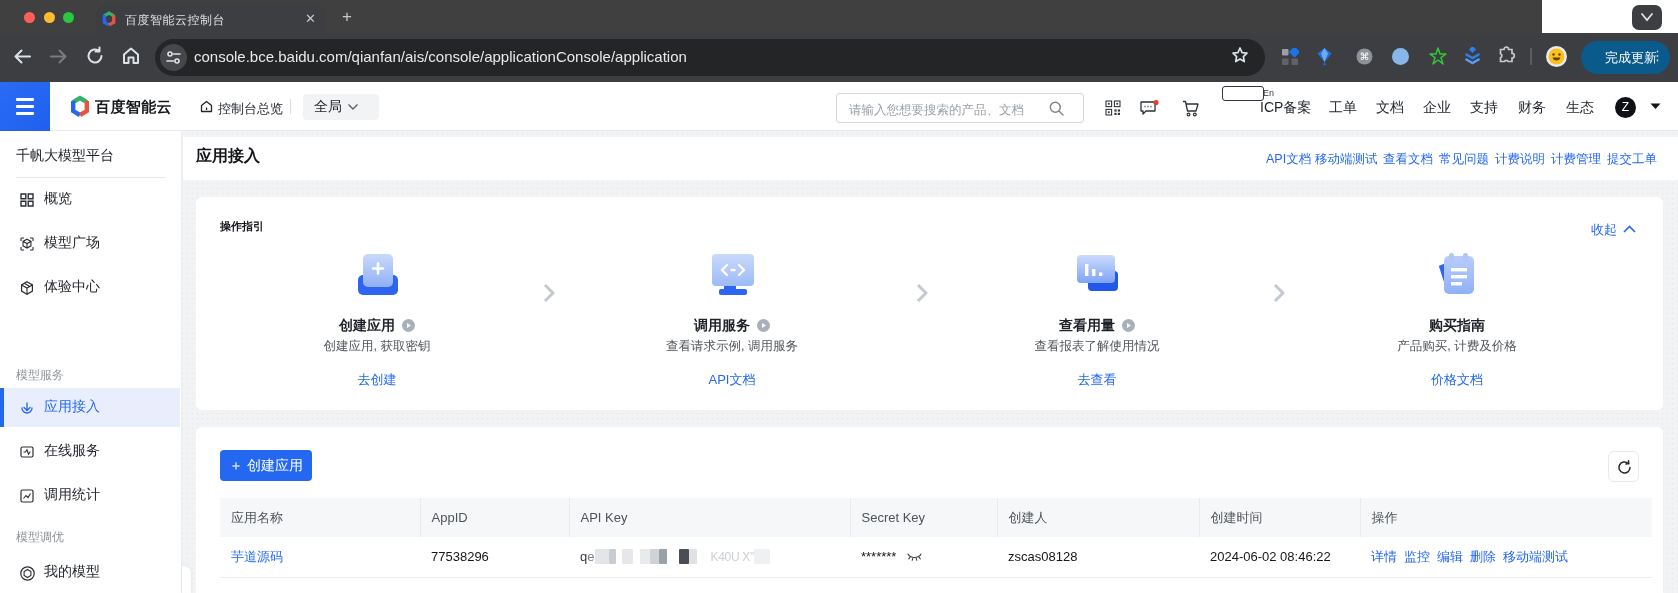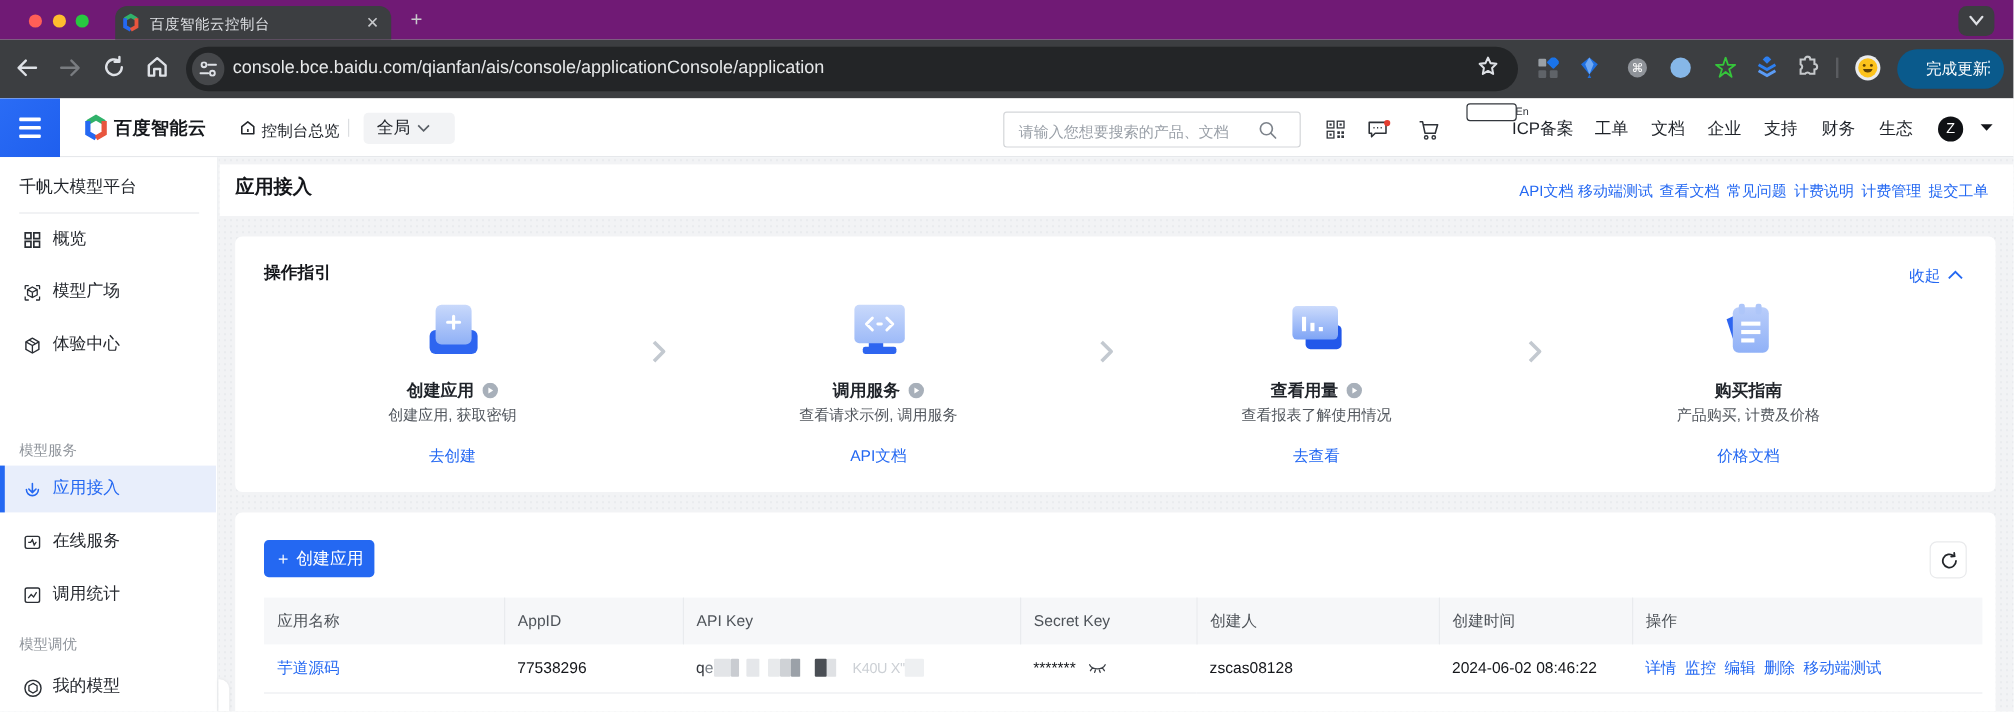--- a/index.html
+++ b/index.html
@@ -7,7 +7,7 @@
 body { position:relative; background:#fff; }
 
 
-#tabstrip { position:absolute; left:0; top:0; width:1678px; height:33px; background:#701a75; }
+#tabstrip { position:absolute; left:0; top:0; width:1542px; height:33px; background:#404040; }
 .tl { position:absolute; top:11.5px; width:11px; height:11px; border-radius:50%; }
 #tab { position:absolute; left:96px; top:5px; width:230px; height:28px; background:#3c3e41; border-radius:10px 10px 0 0; }
 #tabtitle { position:absolute; left:29px; top:7px; color:#dfe1e5; font-size:12px; letter-spacing:0.5px; }

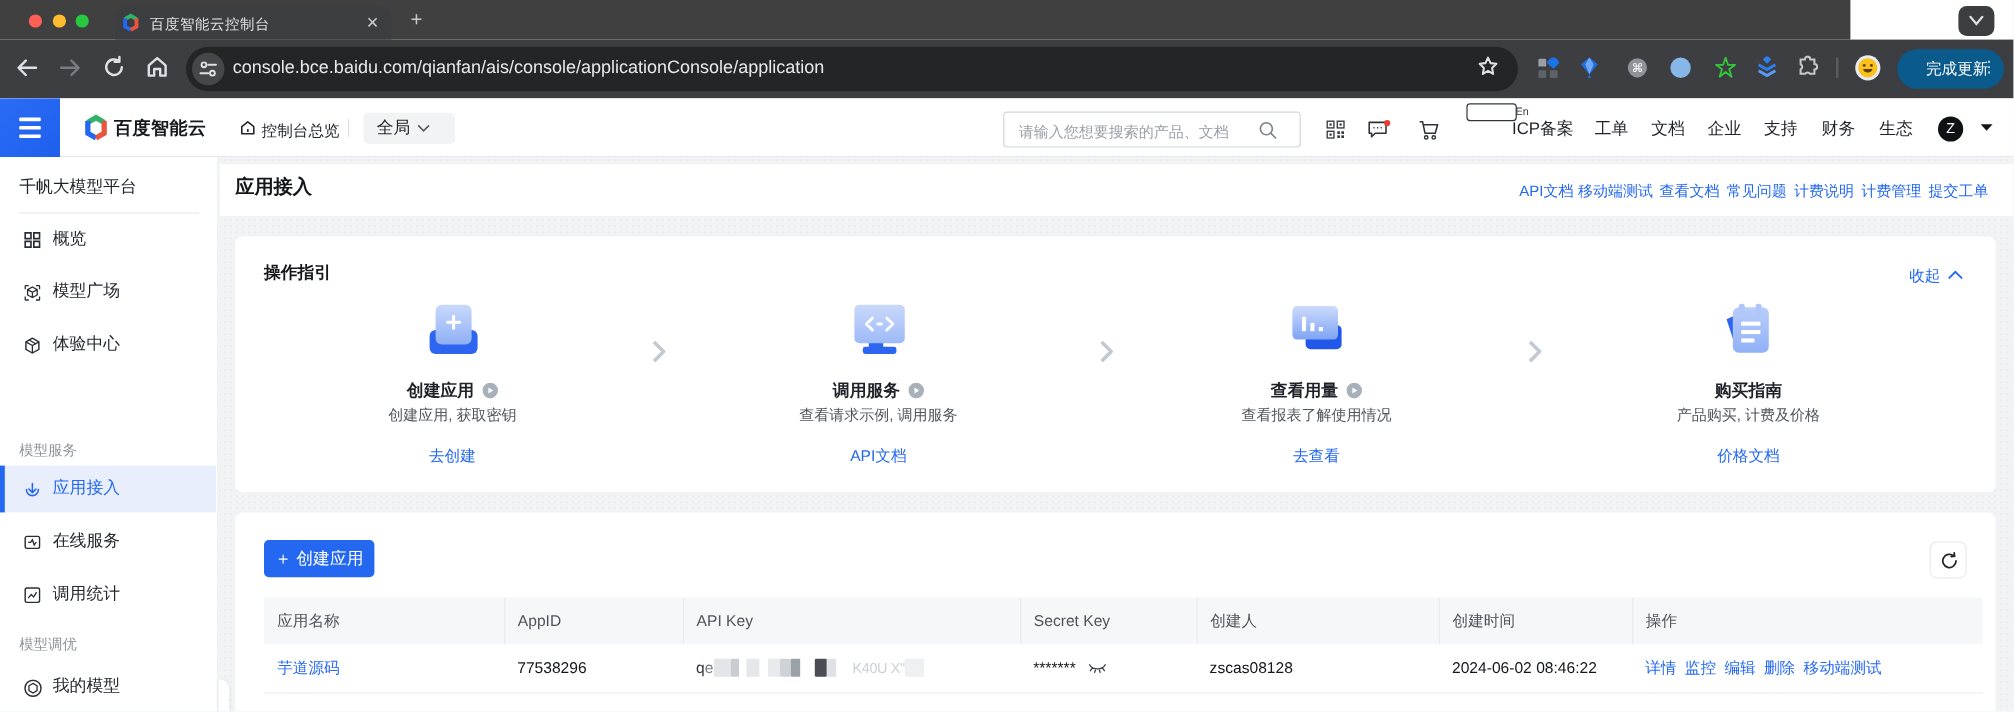--- a/index.html
+++ b/index.html
@@ -53,7 +53,7 @@
 .tblink { position:absolute; top:14px; font-size:12.5px; color:#2468f2; }
 
 #card1 { position:absolute; left:196px; top:197px; width:1467px; height:213px; background:#fff; border-radius:6px; }
-#guidetitle { position:absolute; left:24px; top:22px; font-size:14px; font-weight:bold; color:#14161a; }
+#guidetitle { position:absolute; left:24px; top:22px; font-size:11px; font-weight:bold; color:#14161a; }
 #collapse { position:absolute; right:46px; top:24px; font-size:13px; color:#2468f2; }
 .step { position:absolute; top:0; width:300px; text-align:center; }
 .steptitle { position:absolute; left:0; top:120px; width:100%; font-size:14px; font-weight:700; color:#1f2329; } .steptitle svg { margin-left:3px; }

